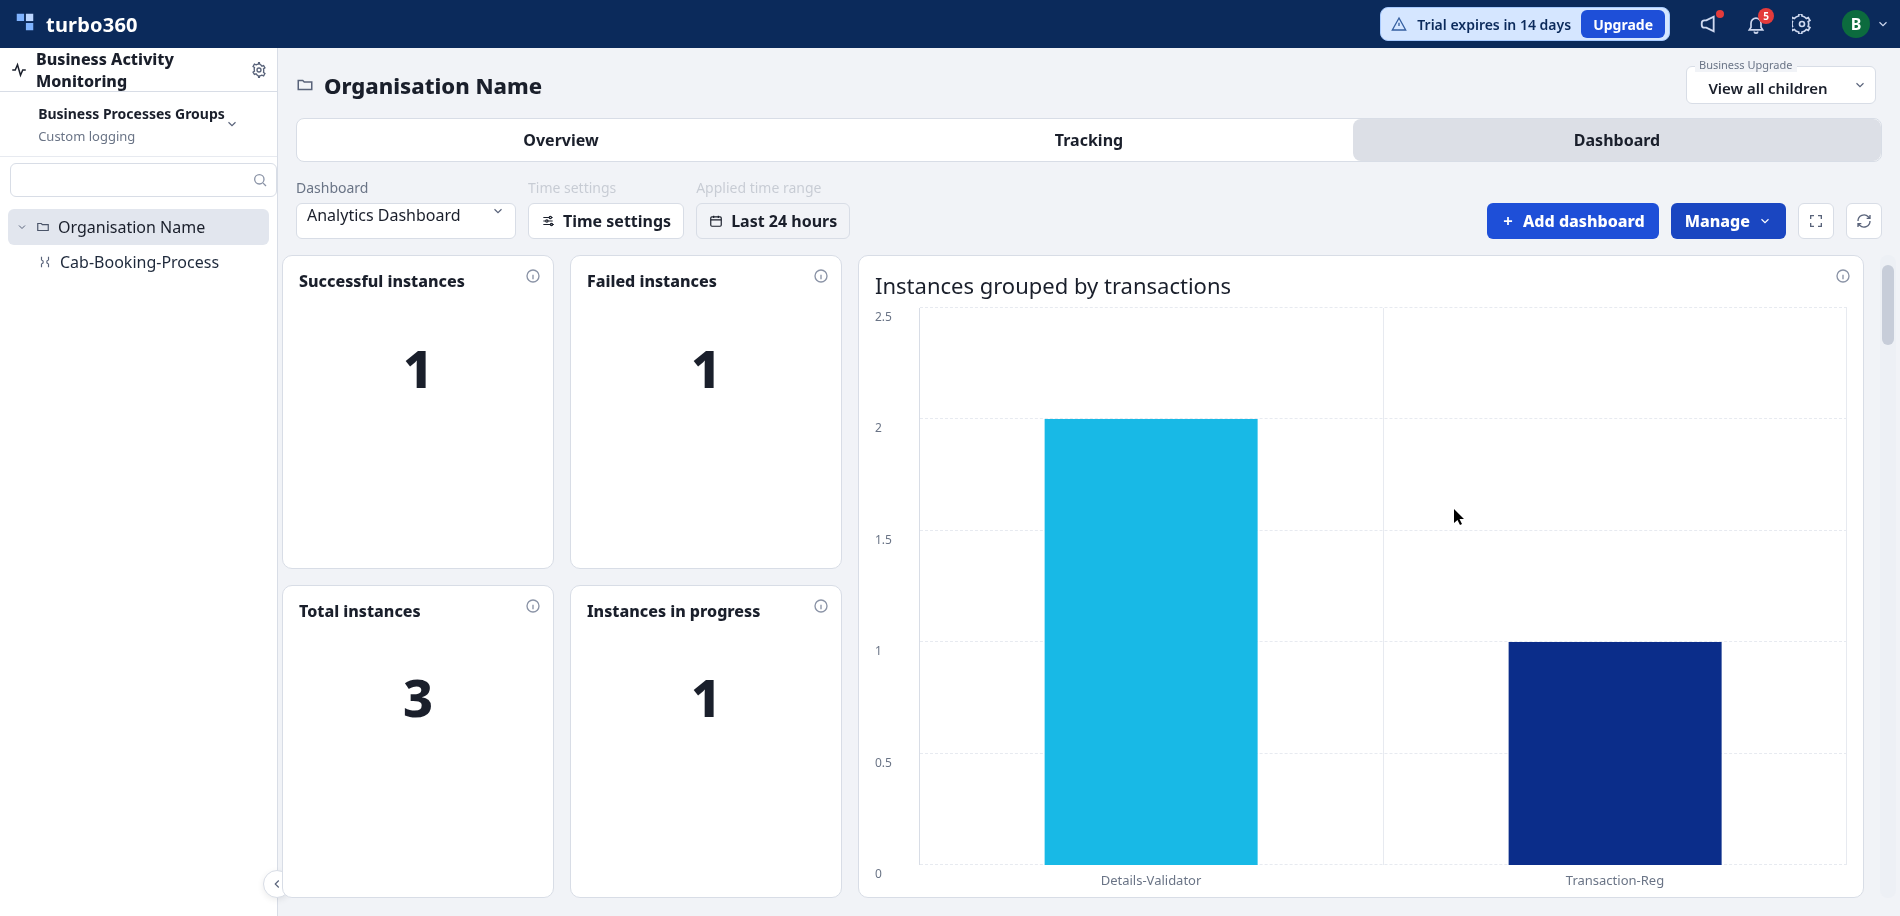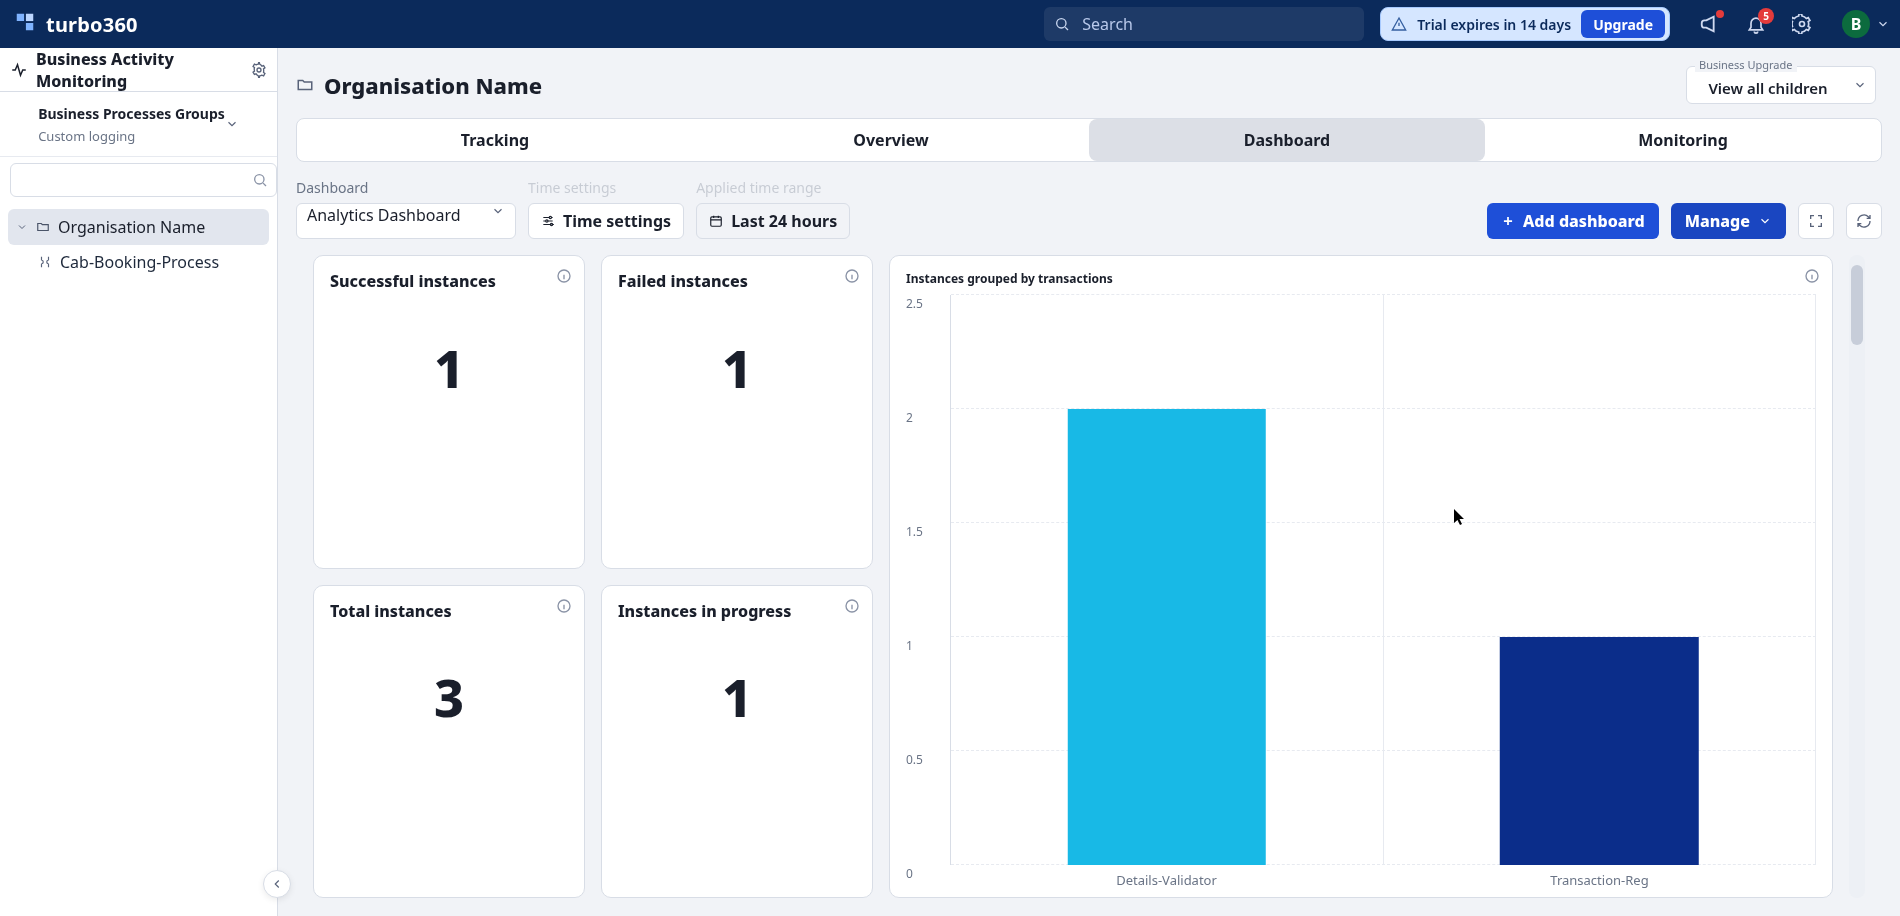--- a/index.html
+++ b/index.html
@@ -125,15 +125,6 @@
     <span class="name">turbo360</span>
   </div>
   <div class="spacer"></div>
-  <div class="search">
-    <span>
-      <svg width="16" height="16" viewBox="0 0 24 24" fill="none" stroke="#c9d6ef" stroke-width="2">
-          <circle cx="11" cy="11" r="7"></circle>
-          <path d="M21 21l-4.3-4.3"></path>
-        </svg>
-    </span>
-    <input placeholder="Search" style="">
-  </div>
   <div class="trial">
     <span>
       <svg width="16" height="16" viewBox="0 0 24 24" fill="none" stroke="#355fa0" stroke-width="2">

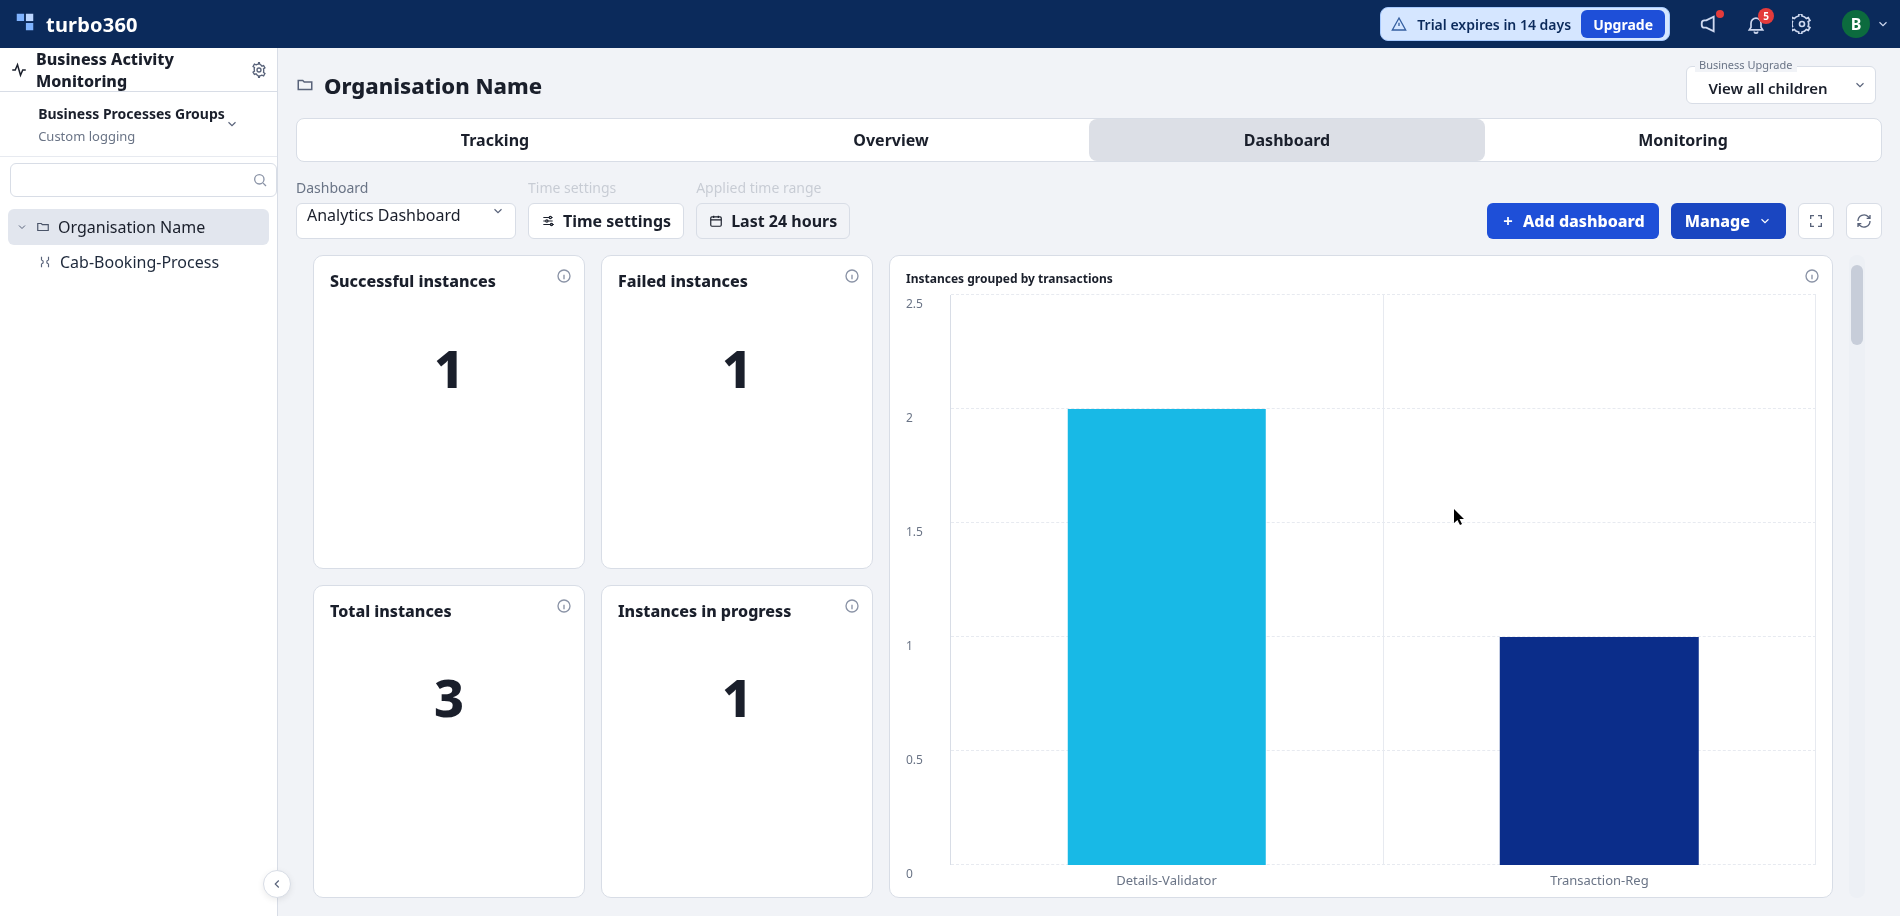--- a/index.html
+++ b/index.html
@@ -270,8 +270,8 @@
     </div>
 
     <div class="tabs" id="tabs">
+        <button class="tab">Overview</button>
         <button class="tab">Tracking</button>
-        <button class="tab">Overview</button>
         <button class="tab active">Dashboard</button>
         <button class="tab">Monitoring</button>
       </div>

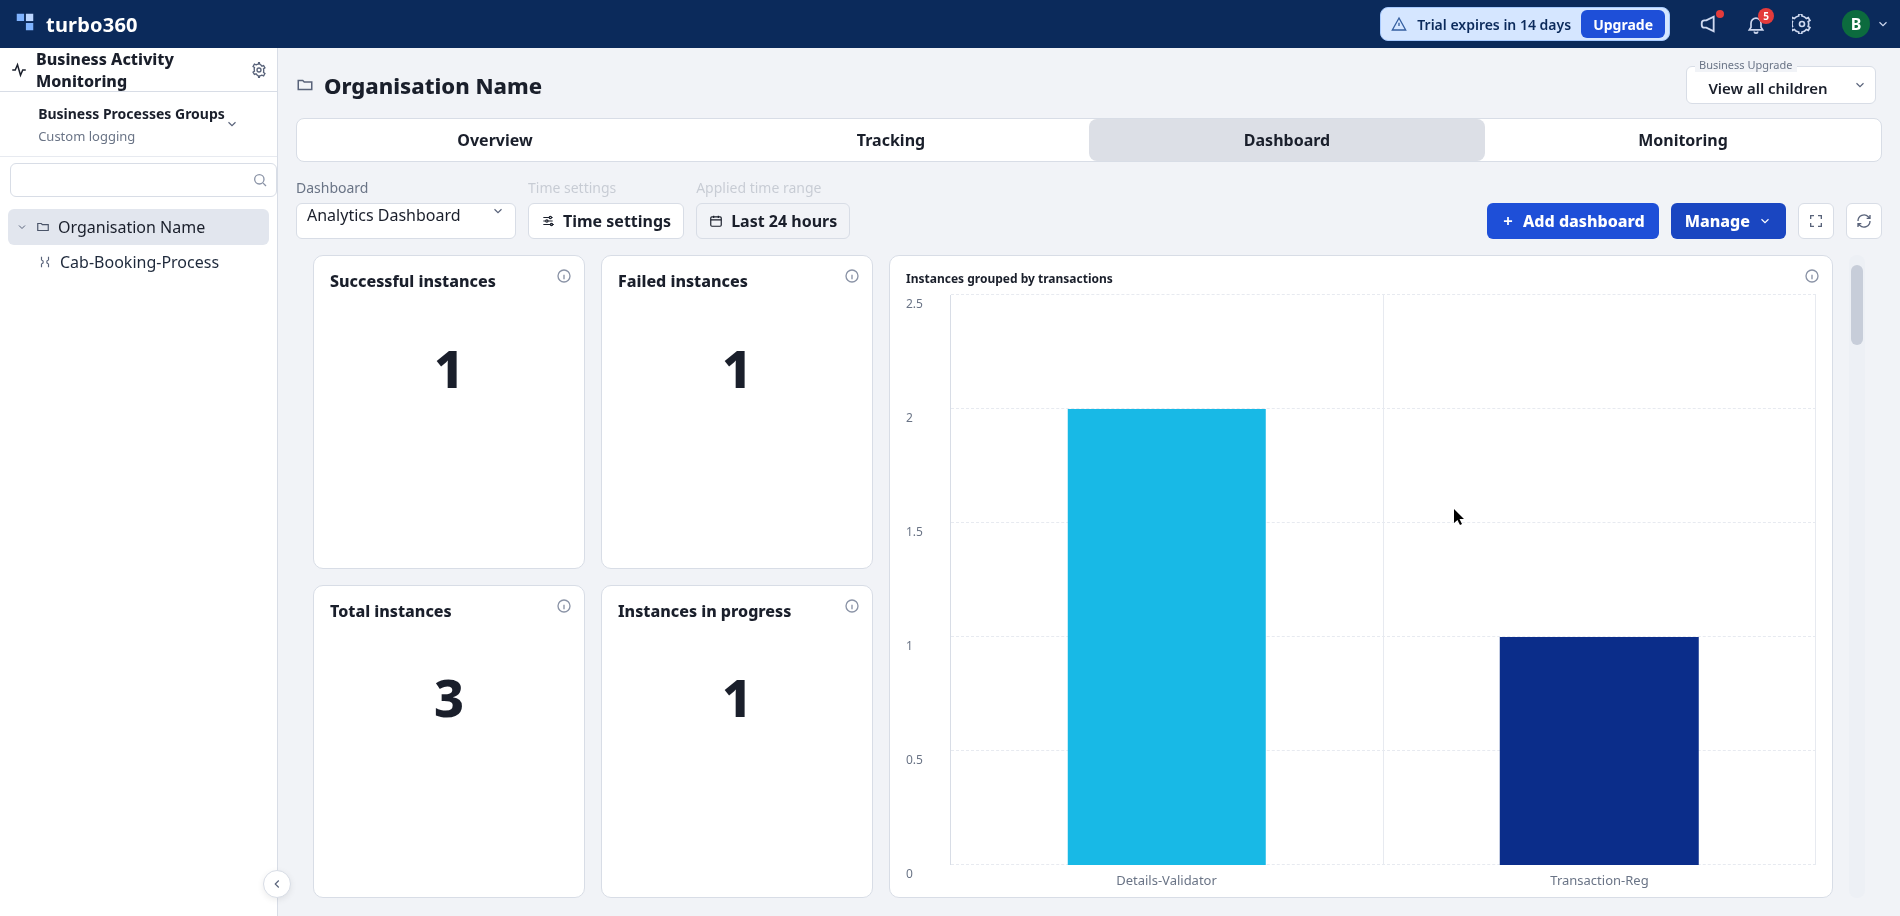--- a/index.html
+++ b/index.html
@@ -273,7 +273,6 @@
         <button class="tab">Overview</button>
         <button class="tab">Tracking</button>
         <button class="tab active">Dashboard</button>
-        <button class="tab">Monitoring</button>
       </div>
 
     <div class="toolbar">

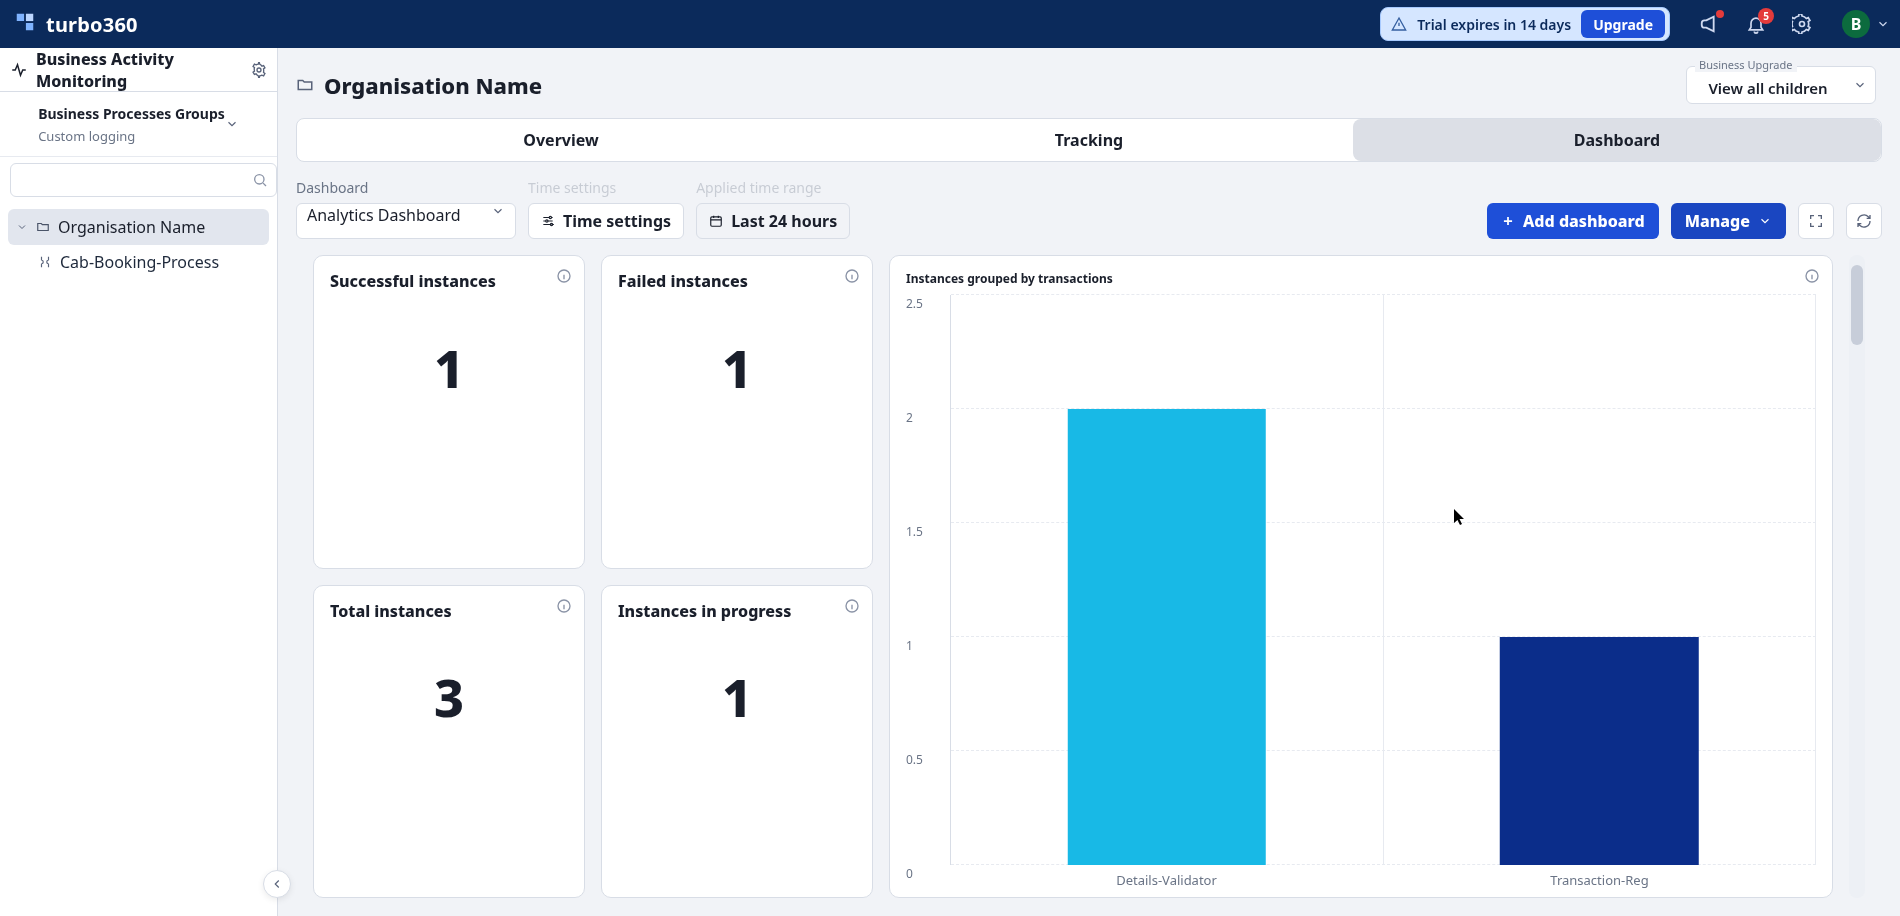--- a/index.html
+++ b/index.html
@@ -83,7 +83,7 @@
   .iconbtn{display:flex;align-items:center;justify-content:center;width:36px;height:36px;border:1px solid var(--line);border-radius:6px;background:#fff}
   .toolbar .grow{flex:1}
 
-  .content{position:relative;display:flex;gap:12px;padding:6px 35px 18px;overflow:hidden;height:100%}
+  .content{position:relative;display:flex;gap:12px;padding:6px 4px 18px;overflow:hidden;height:100%}
   .content-inner{display:flex;gap:16px;flex:1;overflow:hidden}
   .leftcol{width:560px;display:grid;grid-template-columns:1fr 1fr;grid-template-rows:1fr 1fr;gap:16px}
   .card{background:#fff;border:1px solid var(--line);border-radius:10px;padding:14px 16px 16px;position:relative}

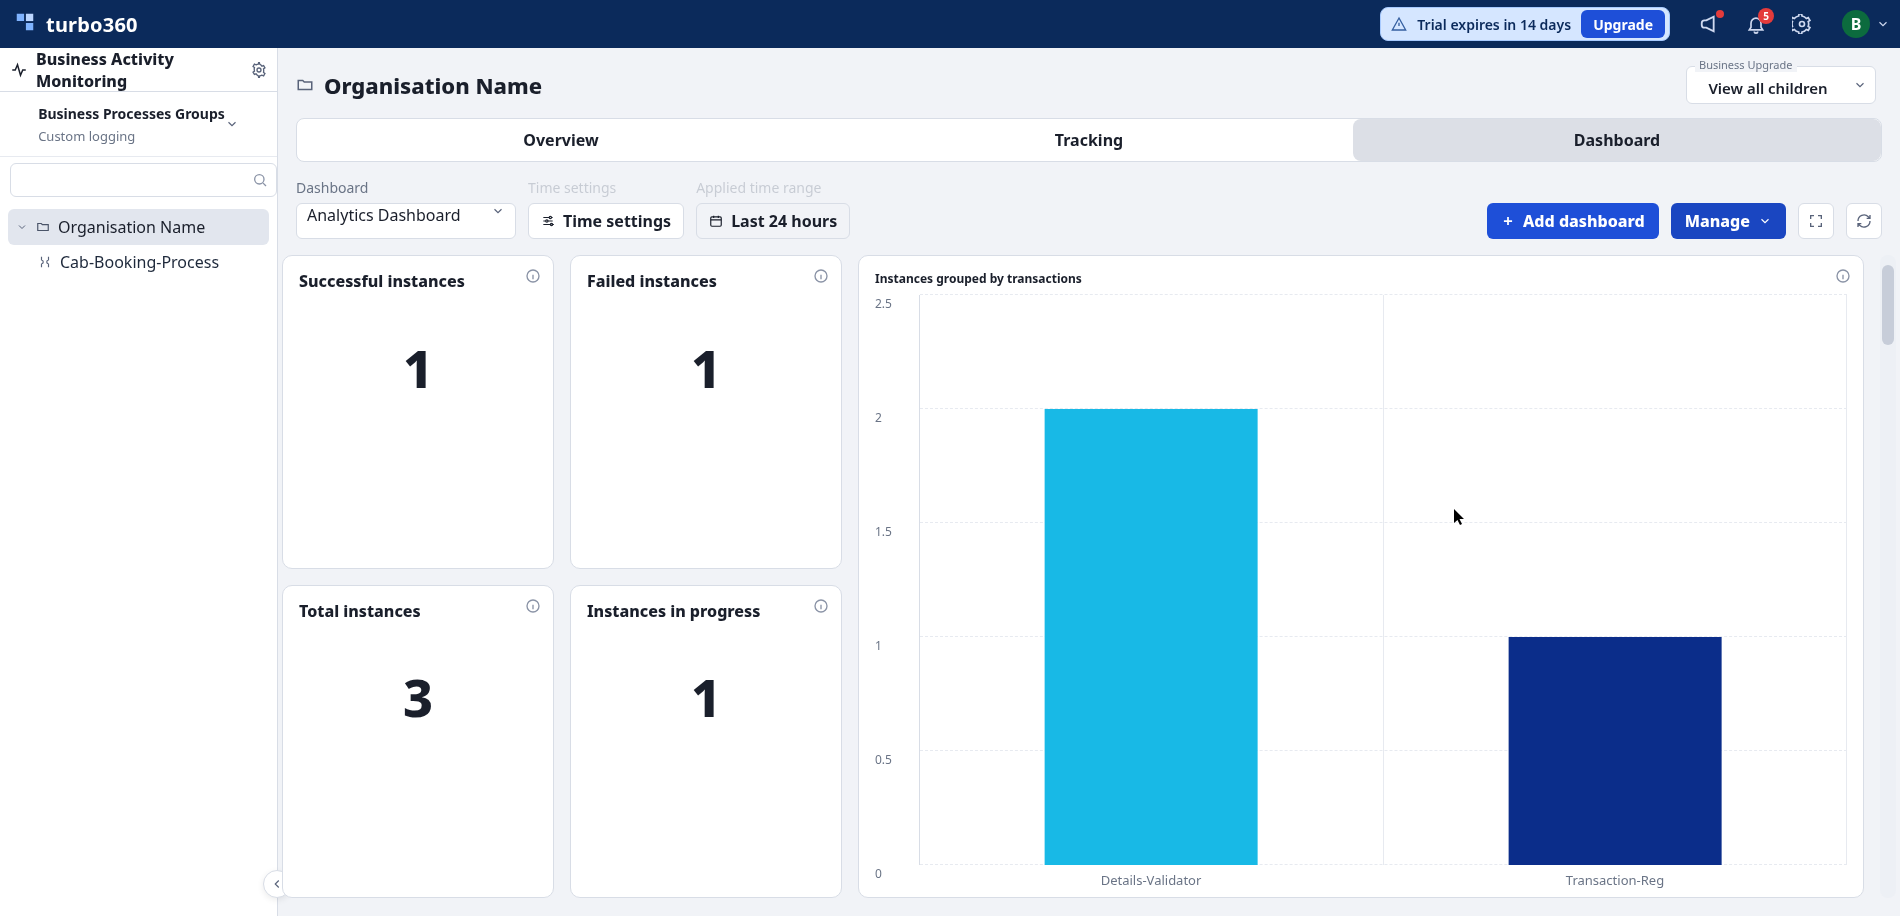--- a/index.html
+++ b/index.html
@@ -93,7 +93,7 @@
   .metric .num{font-size:52px;font-weight:800}
 
   .chartcard{flex:1;background:#fff;border:1px solid var(--line);border-radius:10px;padding:14px 16px 8px;position:relative;display:flex;flex-direction:column}
-  .chartcard .ctitle{font-weight:700;font-size:12px}
+  .chartcard .ctitle{font-weight:400;font-size:22px}
   .chartcard .info{position:absolute;right:12px;top:12px;color:#8a93a6}
   .plot{flex:1;display:flex}
   .yaxis{width:44px;position:relative}

